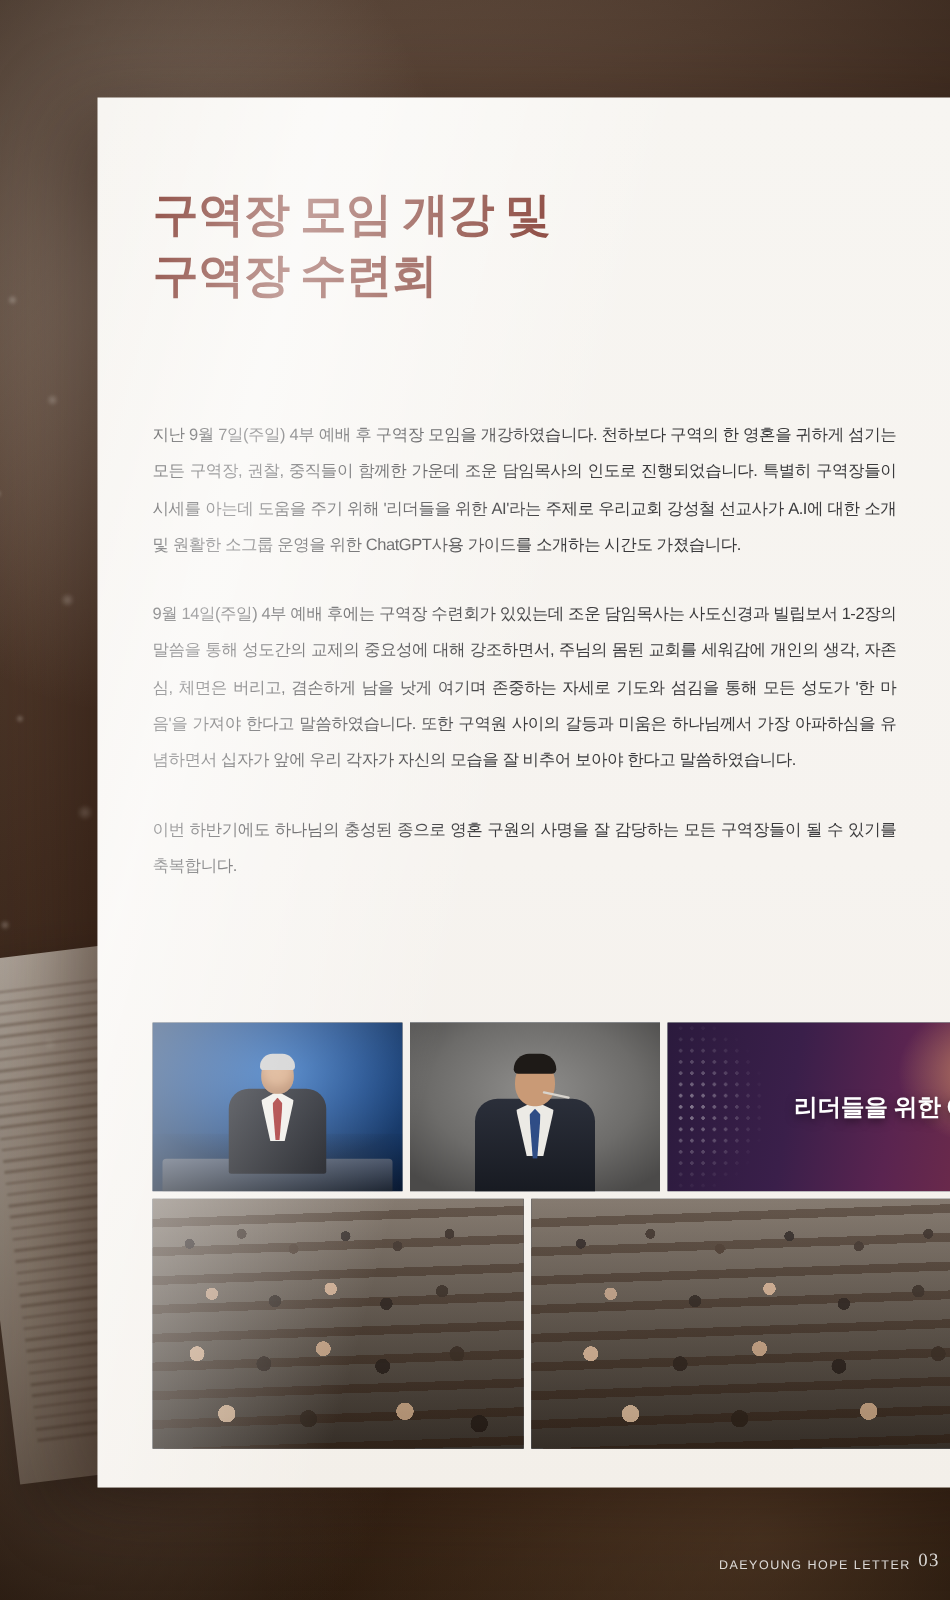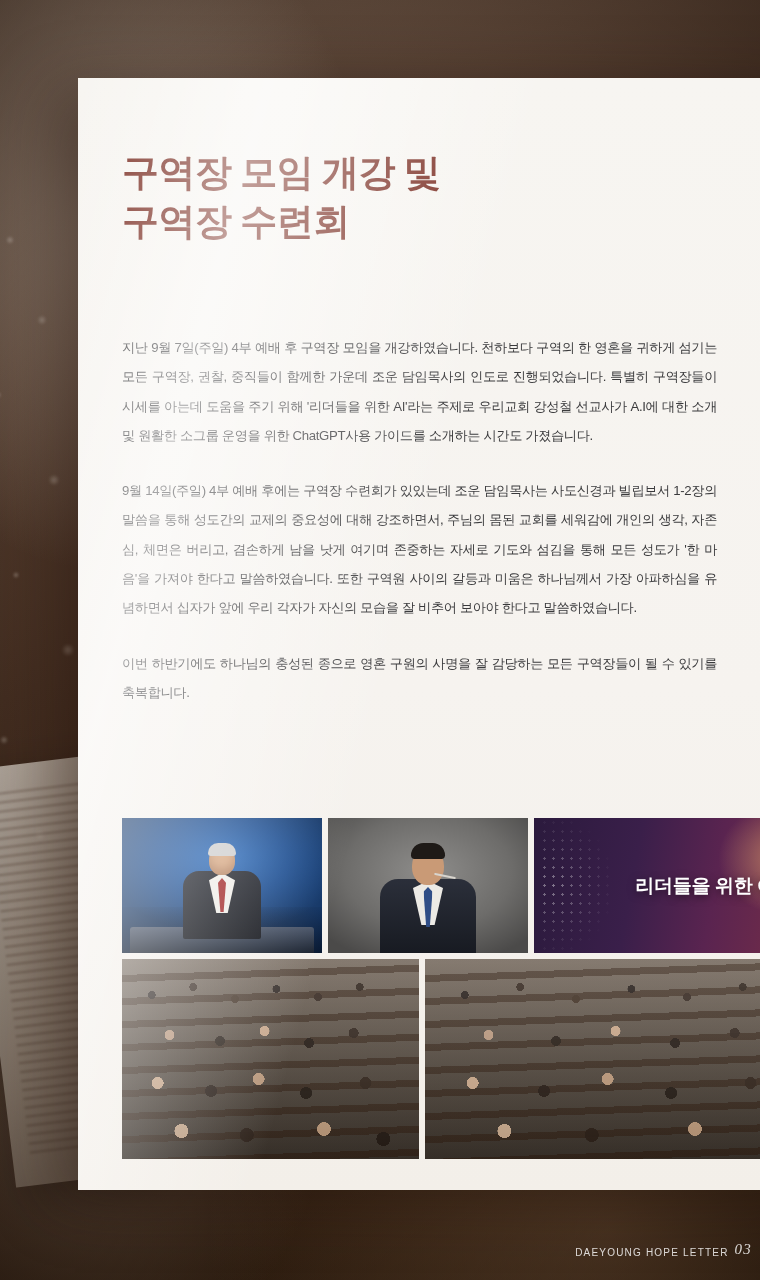--- a/index.html
+++ b/index.html
@@ -277,7 +277,7 @@
     letter-spacing: 1.2px;
   }
   .footer-brand { font-size: 10px; }
-  .footer-page { font-size: 15px; font-family: "Liberation Serif", serif; font-style: italic; }
+  .footer-page { font-size: 15px; font-family: "Liberation Serif", serif; }
 </style>
 </head>
 <body>

